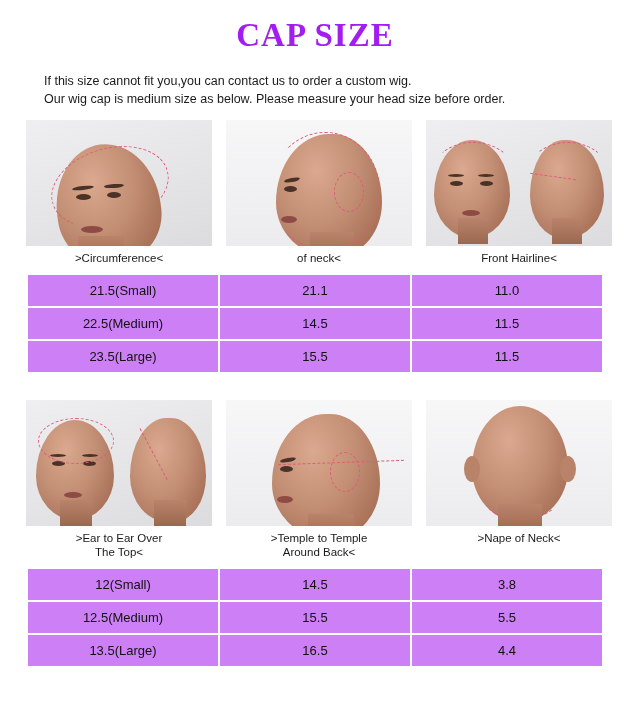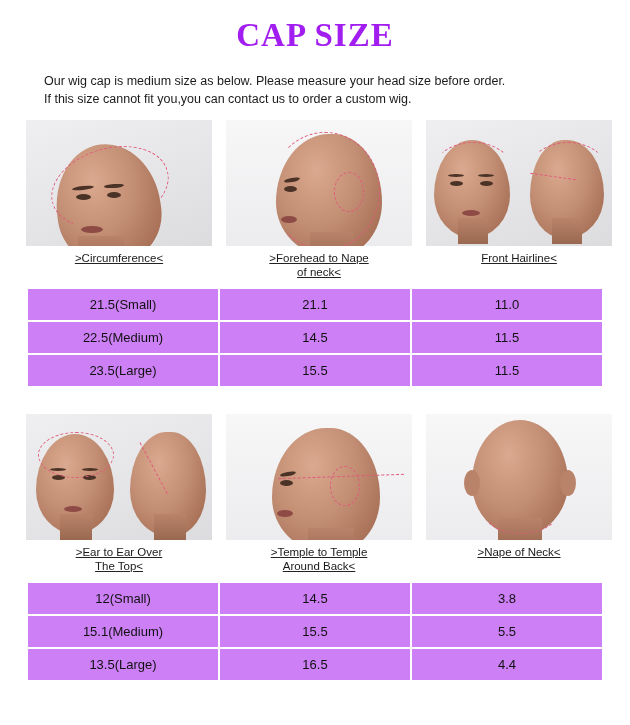--- a/index.html
+++ b/index.html
@@ -136,8 +136,8 @@
   <h1 class="title">CAP SIZE</h1>
 
   <div class="intro">
+    <div>If this size cannot fit you,you can contact us to order a custom wig.</div>
     <div>Our wig cap is medium size as below. Please measure your head size before order.</div>
-    <div>If this size cannot fit you,you can contact us to order a custom wig.</div>
   </div>
 
   <div class="section">

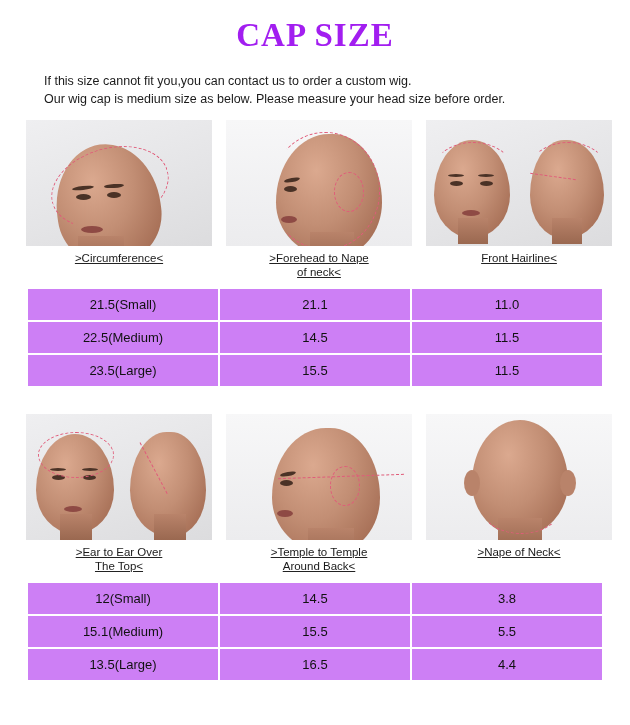--- a/index.html
+++ b/index.html
@@ -48,7 +48,6 @@
     display: flex;
     justify-content: space-between;
     gap: 14px;
-    text-decoration: underline;
   }
   .img-cell {
     width: 186px;

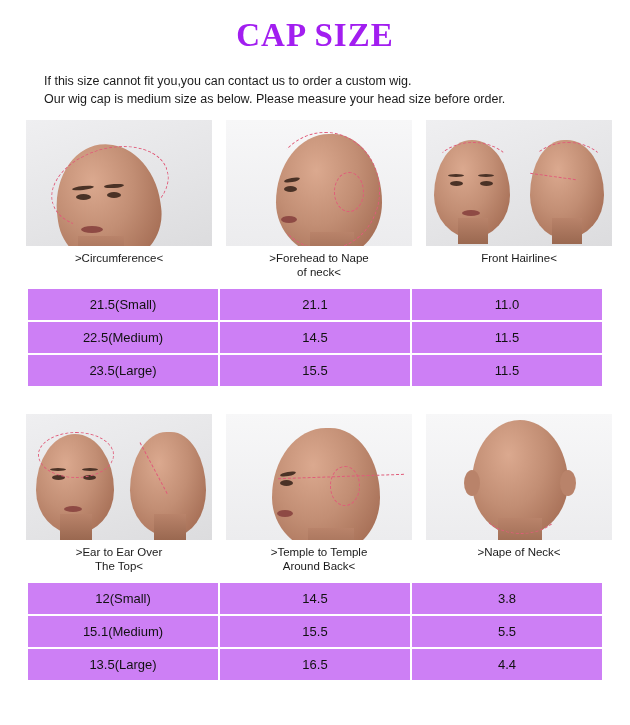--- a/index.html
+++ b/index.html
@@ -175,7 +175,6 @@
           </div>
         </div>
         <div class="caption">
-          <div>&gt;Forehead to Nape</div>
           <div>of  neck&lt;</div>
         </div>
       </div>

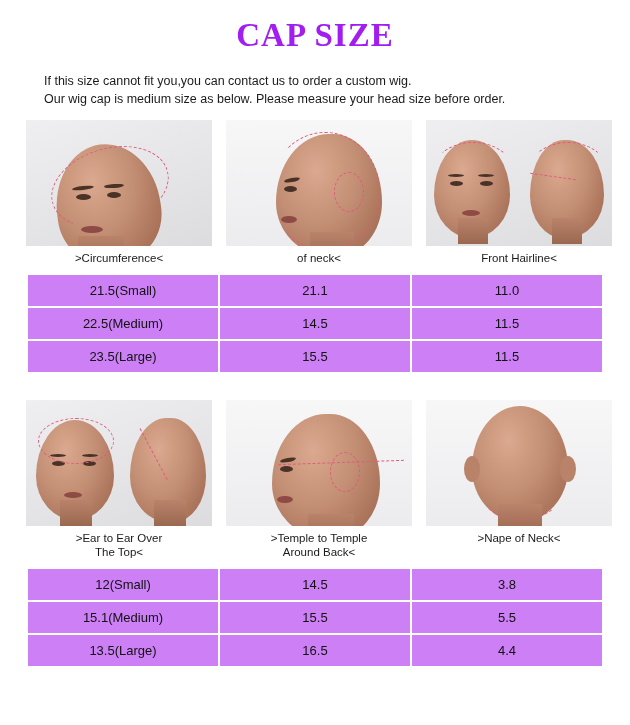--- a/index.html
+++ b/index.html
@@ -298,7 +298,7 @@
           <td>3.8</td>
         </tr>
         <tr>
-          <td>15.1(Medium)</td>
+          <td>12.5(Medium)</td>
           <td>15.5</td>
           <td>5.5</td>
         </tr>

